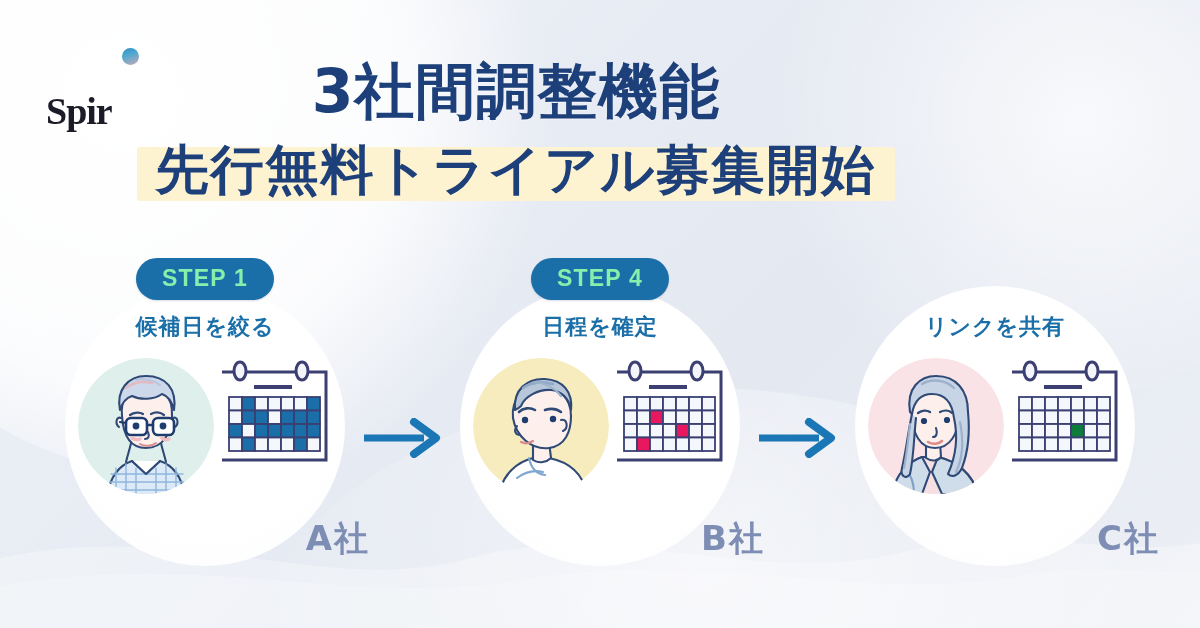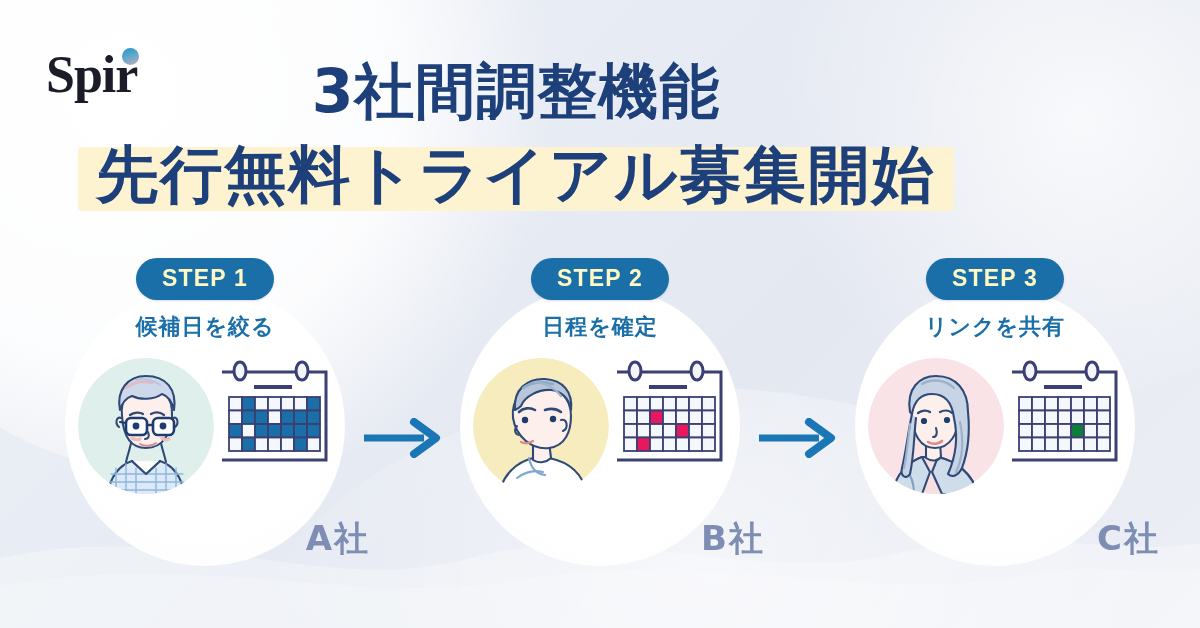--- a/index.html
+++ b/index.html
@@ -60,12 +60,13 @@
   .logo-word {
     font-family: "Liberation Serif", "DejaVu Serif", serif;
     font-weight: bold;
-    font-size: 52px;
+    font-size: 38px;
     letter-spacing: -1px;
     color: #1c1c28;
     line-height: 70px;
     position: relative;
     display: inline-block;
+    margin-top: 36px;
   }
   .logo-dot {
     position: absolute;

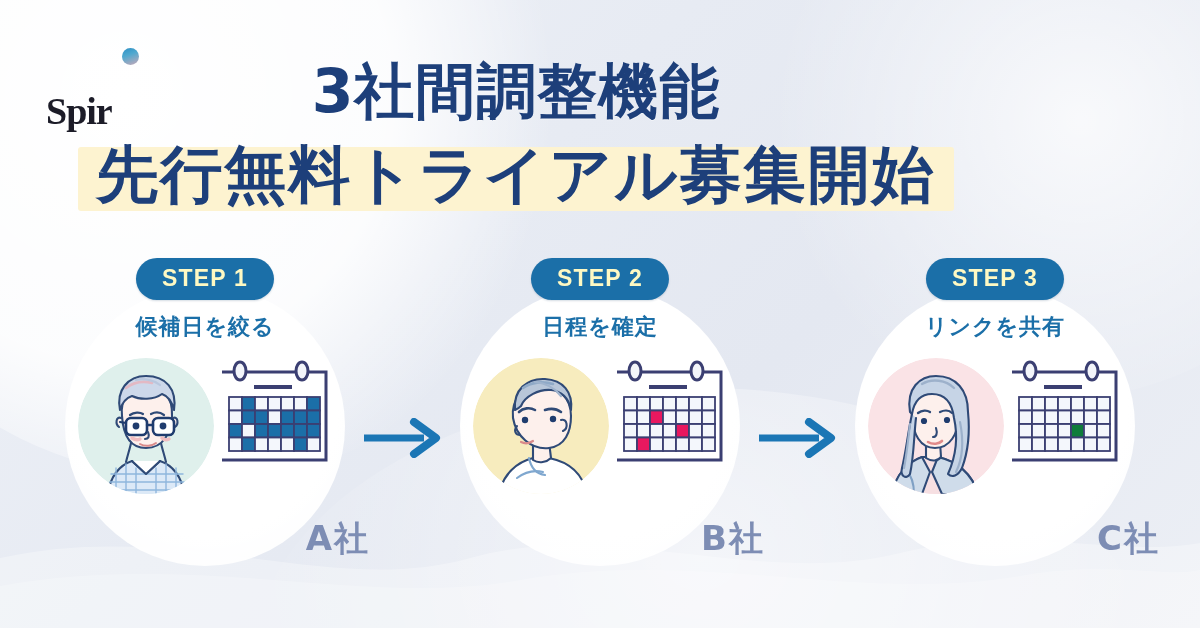--- a/index.html
+++ b/index.html
@@ -116,7 +116,7 @@
     z-index: 1;
     font-family: "DejaVu Sans", "Liberation Sans", sans-serif;
     font-weight: bold;
-    font-size: 62px;
+    font-size: 53px;
     line-height: 1.1;
     letter-spacing: 2px;
     color: #1d3f7a;

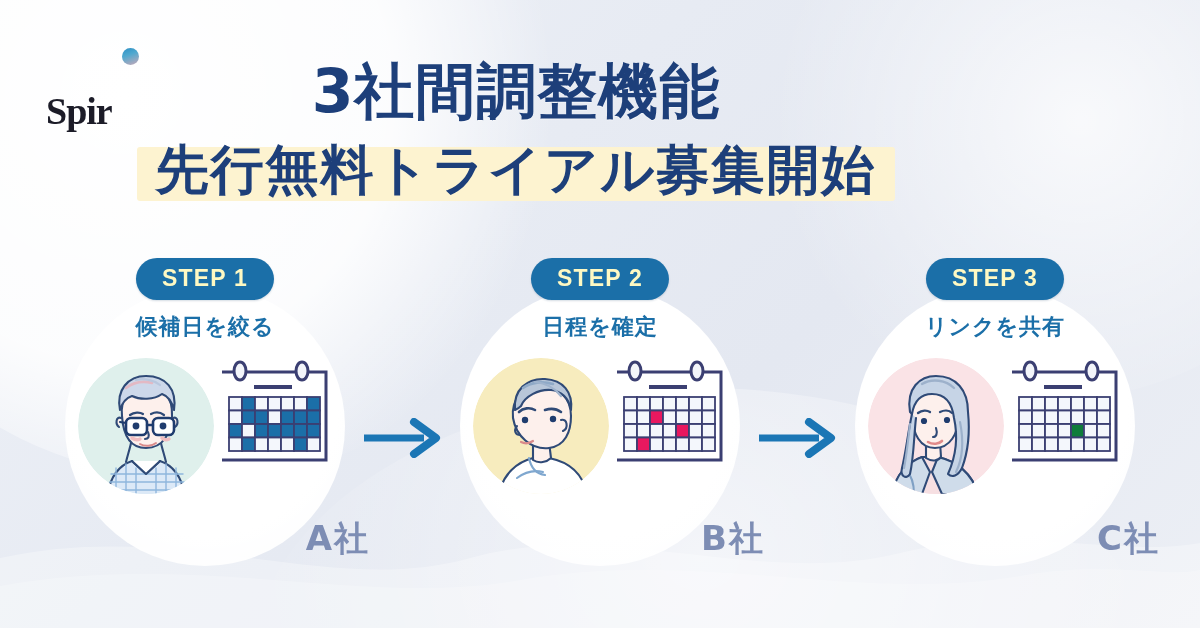--- a/index.html
+++ b/index.html
@@ -156,7 +156,7 @@
     left: 50%;
     transform: translateX(-50%);
     background: #1b6fa8;
-    color: #fef9c3;
+    color: #86efac;
     font-weight: bold;
     font-size: 23px;
     letter-spacing: 1.2px;

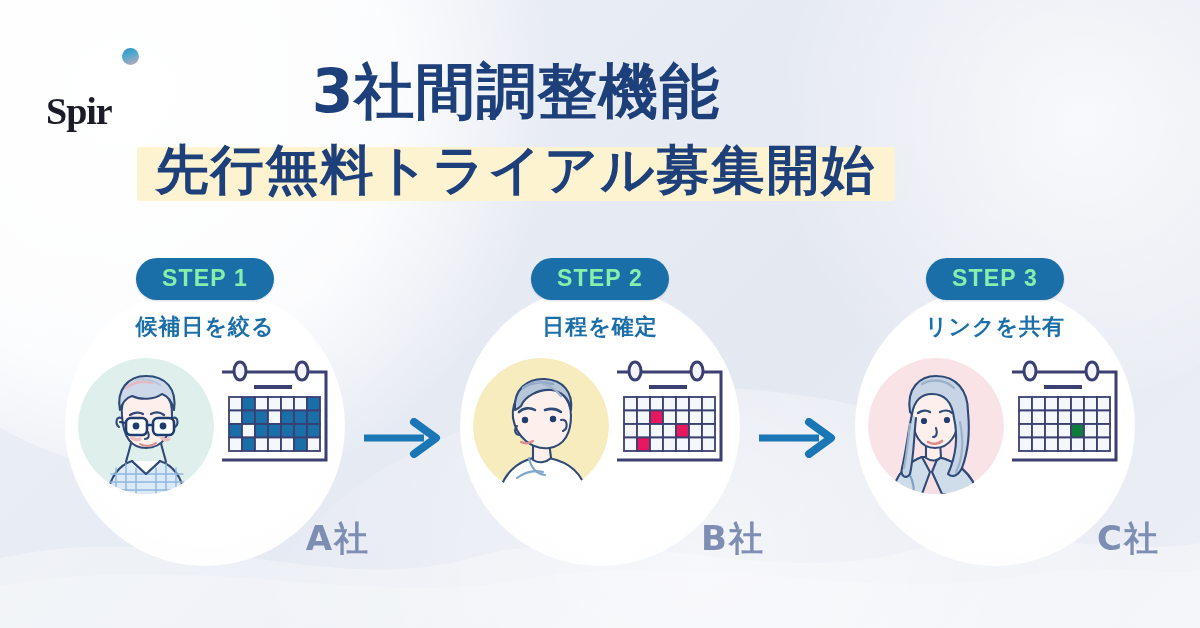--- a/index.html
+++ b/index.html
@@ -361,7 +361,7 @@
 
     <div class="step step-2">
       <div class="step-disc"></div>
-      <div class="step-badge">STEP 2</div>
+      <div class="step-badge">STEP 4</div>
       <div class="step-caption">日程を確定</div>
 
       <div class="step-content">

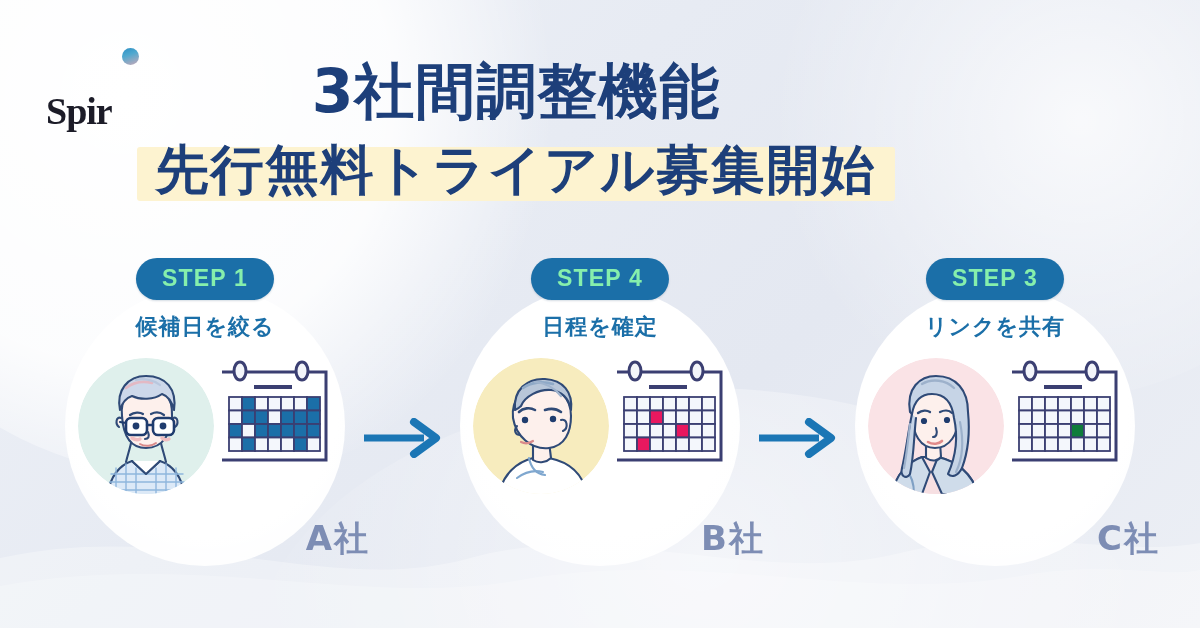--- a/index.html
+++ b/index.html
@@ -445,7 +445,6 @@
 
     <div class="step step-3">
       <div class="step-disc"></div>
-      <div class="step-badge">STEP 3</div>
       <div class="step-caption">リンクを共有</div>
 
       <div class="step-content">

